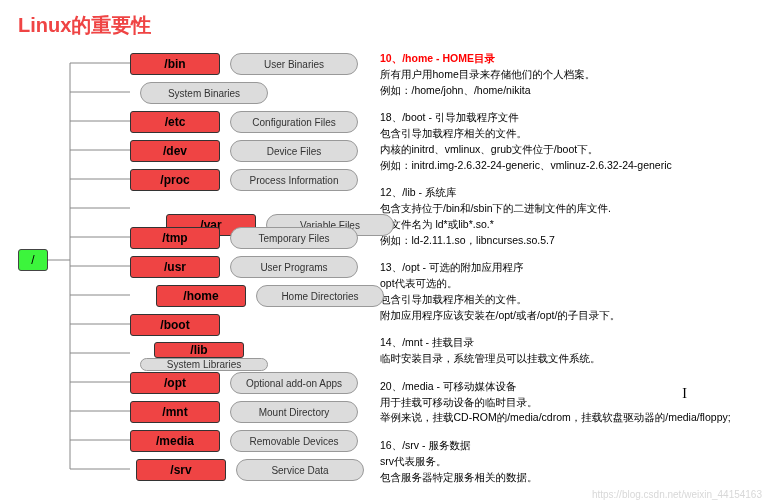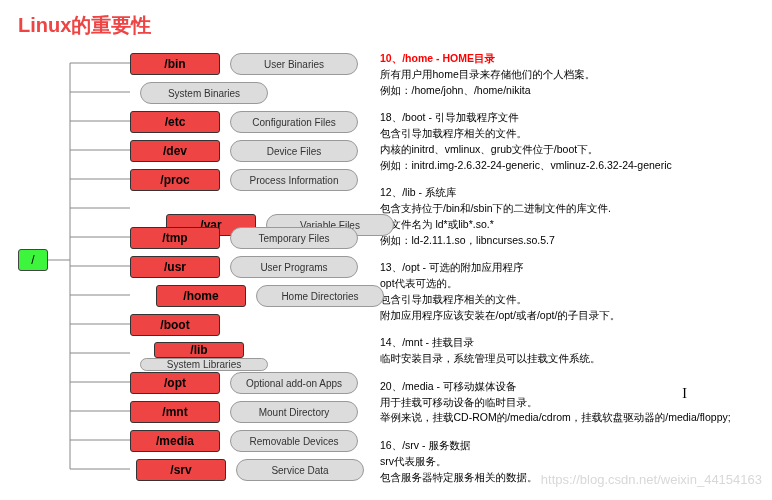--- a/index.html
+++ b/index.html
@@ -94,8 +94,8 @@
   .watermark {
     position: absolute;
     right: 10px;
-    bottom: 13px;
-    font-size: 13px;
+    bottom: 0;
+    font-size: 10px;
     color: #d8d8d8;
   }
   .cursor {

